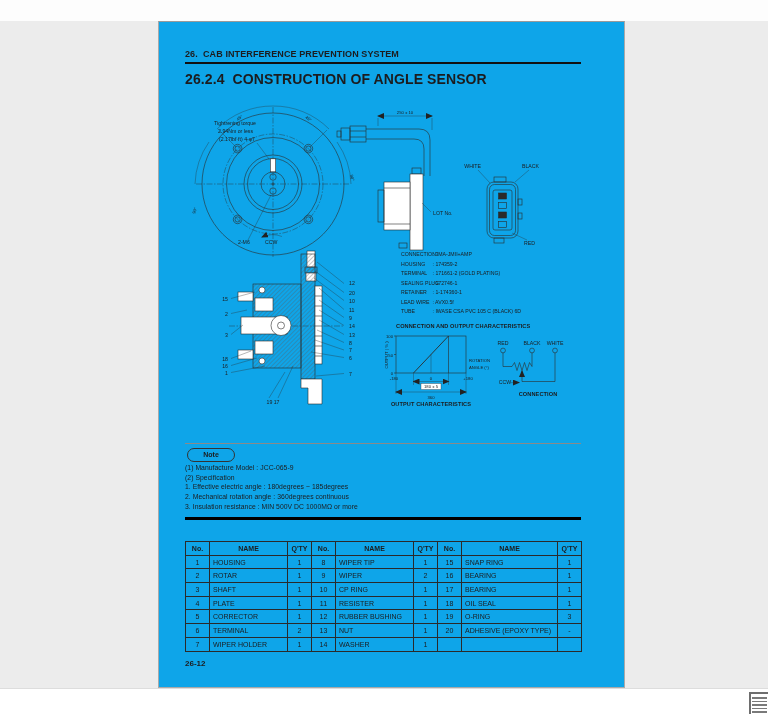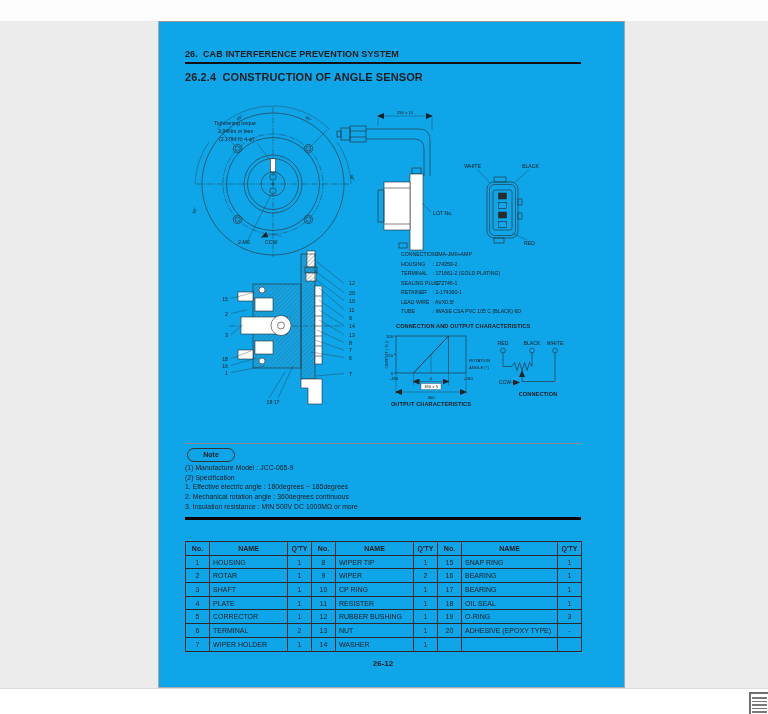--- a/index.html
+++ b/index.html
@@ -18,7 +18,7 @@
   .section-title{position:absolute;left:26px;top:27px;font-size:9px;font-weight:bold;
                  letter-spacing:.1px;white-space:pre;}
   .section-rule{position:absolute;left:26px;top:40px;width:396px;height:2px;background:#111;}
-  .subsection-title{position:absolute;left:26px;top:49px;font-size:11px;font-weight:bold;
+  .subsection-title{position:absolute;left:26px;top:49px;font-size:14px;font-weight:bold;
                     letter-spacing:.1px;white-space:pre;}
   .figure{position:absolute;left:22px;top:82px;width:420px;height:310px;}
   .figure *{stroke:#2b2b2b;stroke-width:.6;fill:none;}

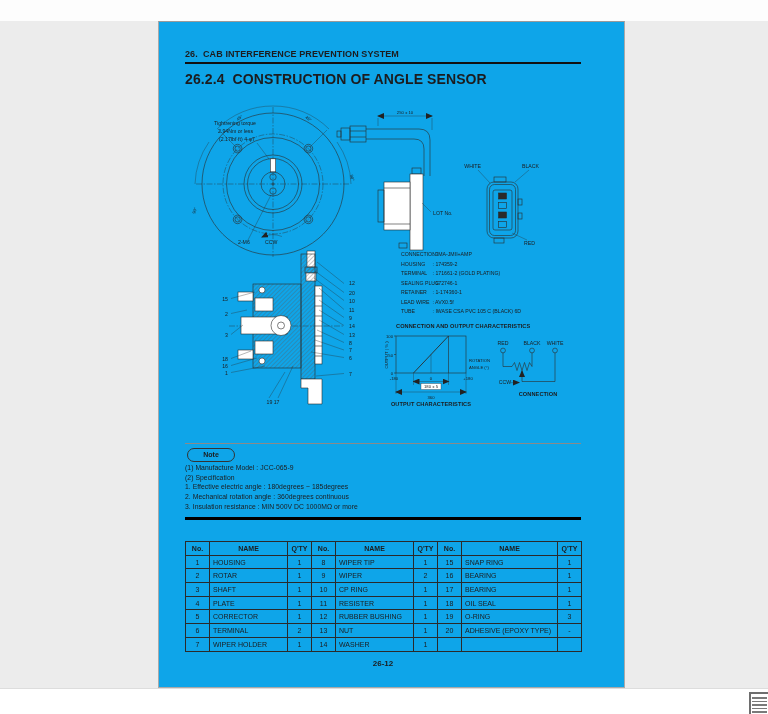--- a/index.html
+++ b/index.html
@@ -42,7 +42,7 @@
   .parts-table th{font-weight:bold;text-align:center;}
   .parts-table td{text-align:left;padding-left:3px;}
   .parts-table td:nth-child(3n+1),.parts-table td:nth-child(3n){text-align:center;padding-left:0;}
-  .page-number{position:absolute;left:26px;top:637px;width:396px;text-align:center;
+  .page-number{position:absolute;left:26px;top:637px;width:396px;
                font-size:8px;font-weight:bold;}
 </style>
 </head>

